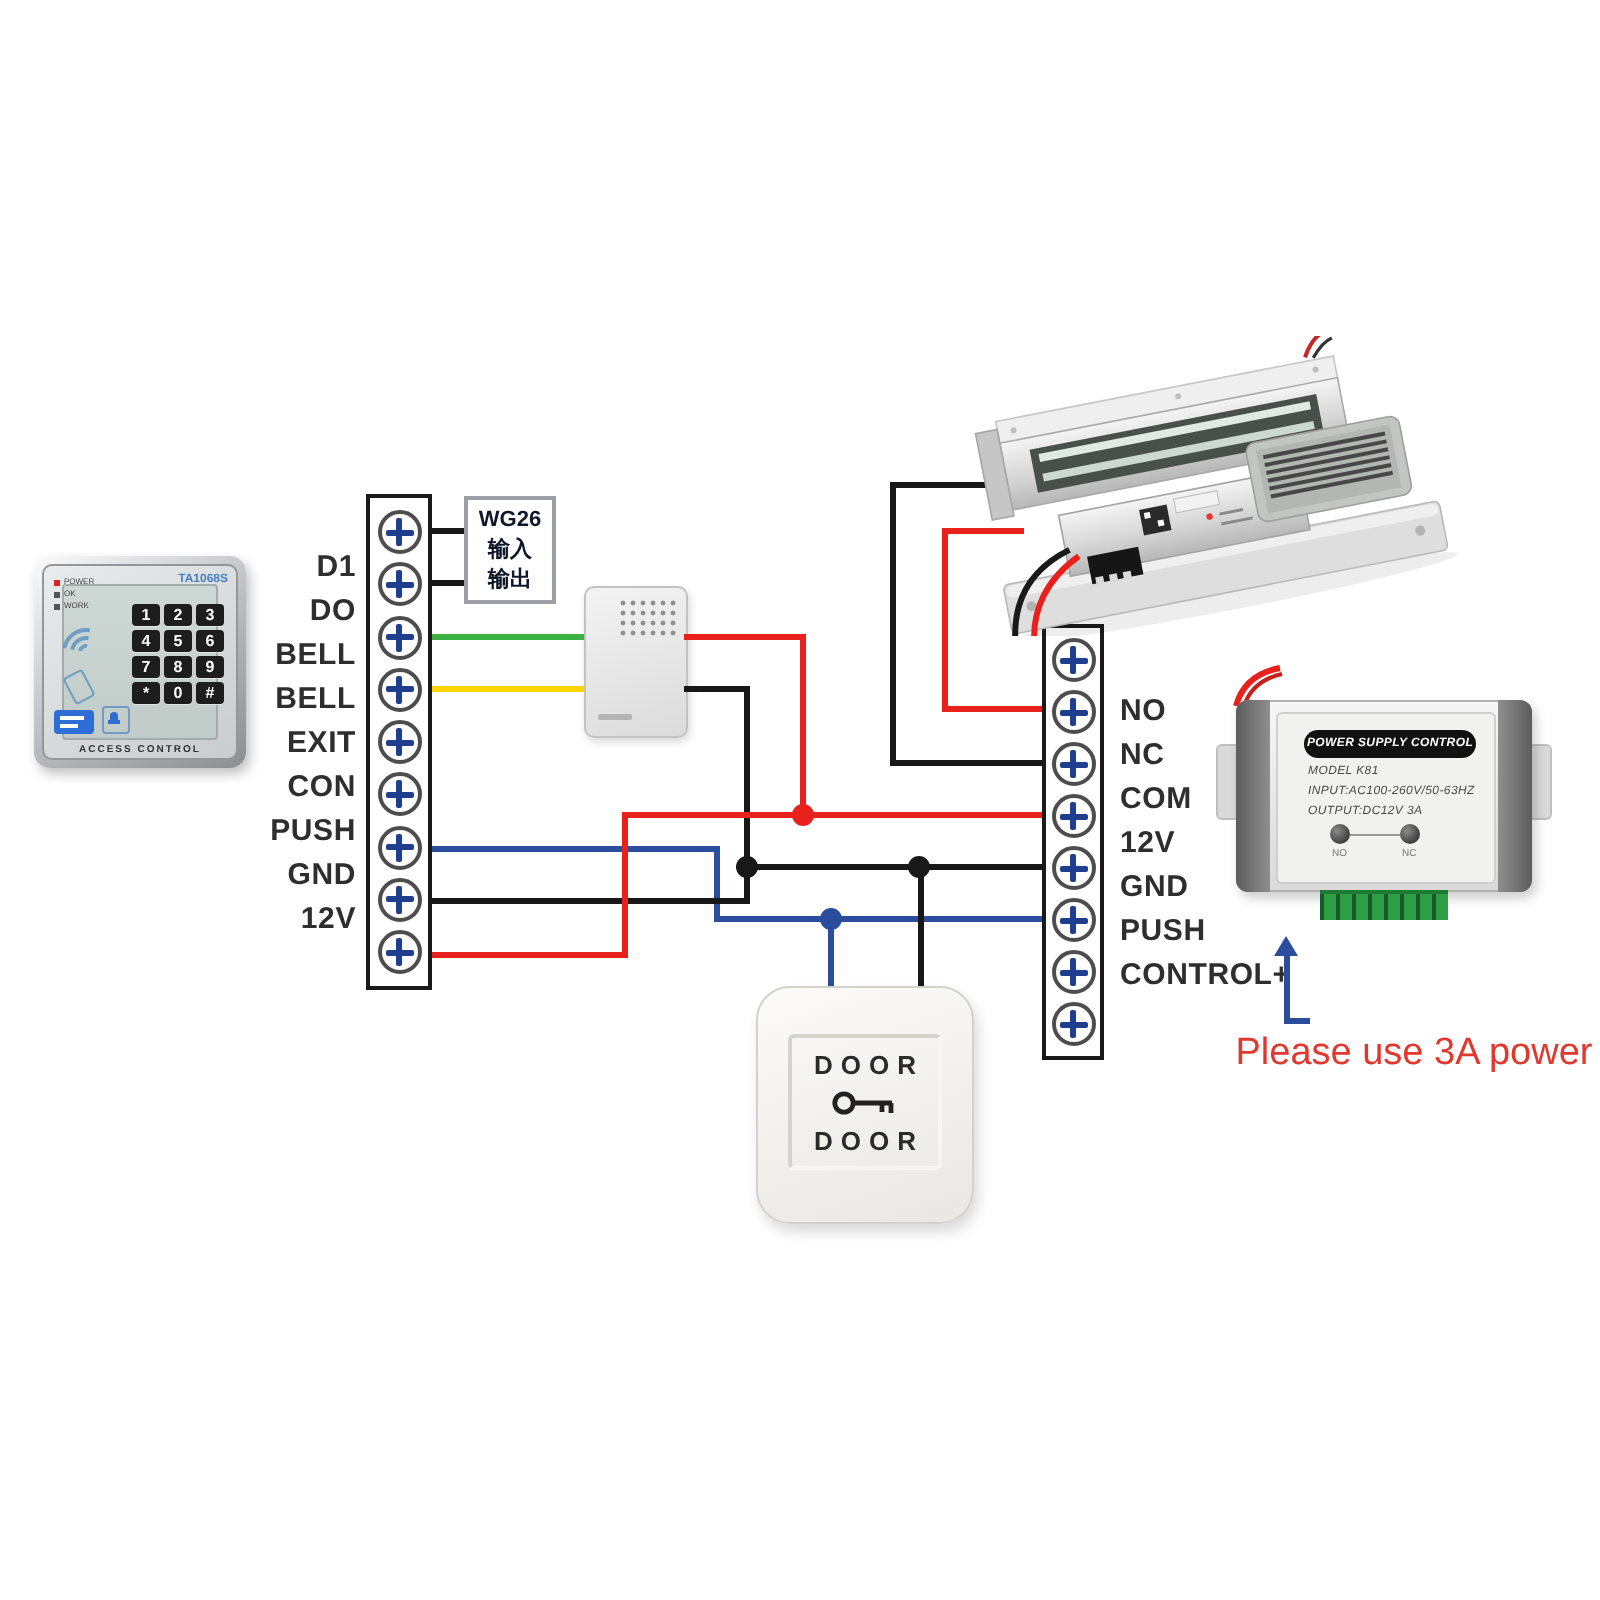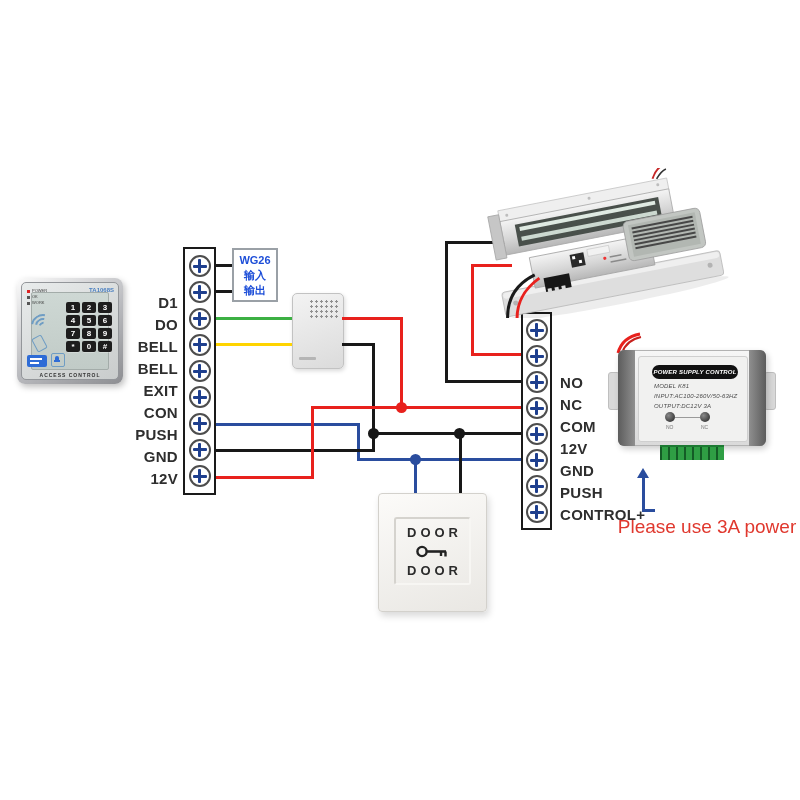--- a/index.html
+++ b/index.html
@@ -31,7 +31,7 @@
 
   
   .wg26{position:absolute;left:232px;top:248px;width:46px;height:54px;background:#fff;
-        border:2px solid #9aa0a6;box-sizing:border-box;text-align:center;color:#1d4ed8;
+        border:2px solid #9aa0a6;box-sizing:border-box;text-align:center;color:#0f172a;
         font-weight:bold;padding-top:3px;}
   .wg26 div{line-height:15px;font-size:11px;}
 

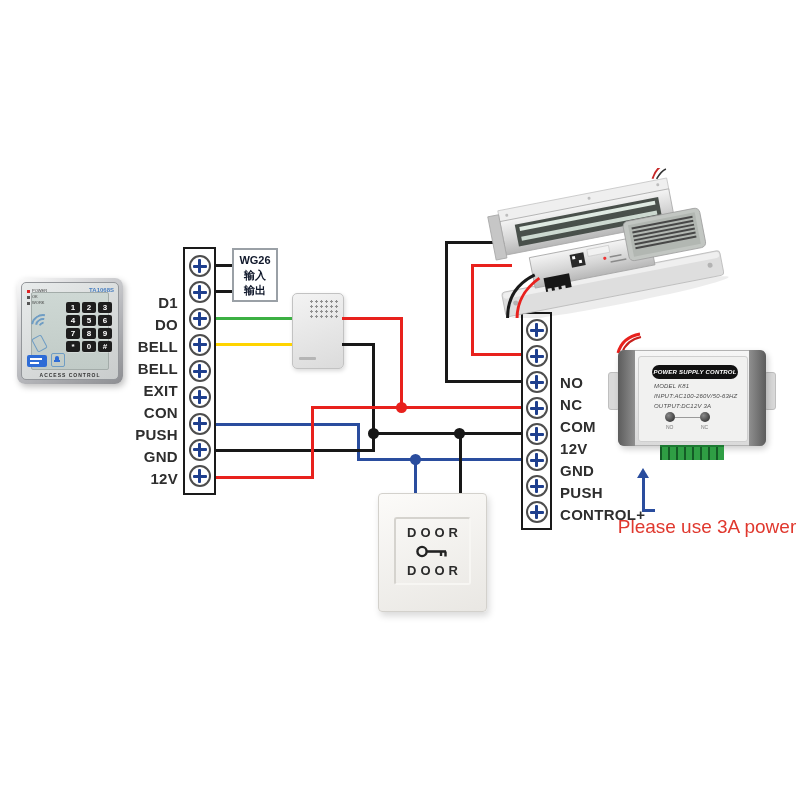--- a/index.html
+++ b/index.html
@@ -17,7 +17,7 @@
         margin-left:-1.5px;background:#1e3f8e;border-radius:1px;}
   .term::after{content:"";position:absolute;top:50%;left:2px;right:2px;height:3px;
         margin-top:-1.5px;background:#1e3f8e;border-radius:1px;}
-  .lblcol{position:absolute;display:flex;flex-direction:column;justify-content:flex-end;
+  .lblcol{position:absolute;display:flex;flex-direction:column;justify-content:center;
           padding:6px 0;box-sizing:border-box;}
   .lblcol span{height:22px;display:flex;align-items:center;font-weight:bold;
                font-size:15px;color:#2e2e2e;letter-spacing:.3px;}

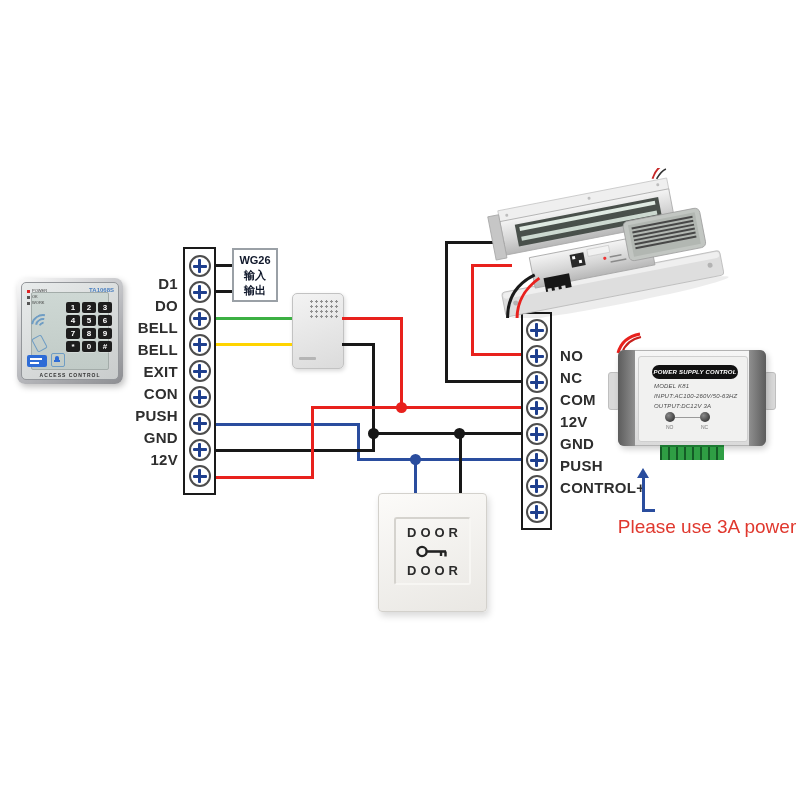--- a/index.html
+++ b/index.html
@@ -84,7 +84,7 @@
   .bell-label{position:absolute;left:6px;bottom:8px;width:17px;height:3px;background:#b5b5b5;border-radius:1px;}
 
   
-  .exit{position:absolute;left:378px;top:493px;width:107px;height:117px;border-radius:4px;
+  .exit{position:absolute;left:378px;top:493px;width:107px;height:117px;border-radius:17px;
         background:linear-gradient(160deg,#fcfbf9,#e9e7e3);border:1px solid #d3d1cc;
         box-shadow:2px 4px 7px rgba(0,0,0,.15);}
   .exit-inner{position:absolute;left:15px;right:15px;top:23px;bottom:26px;border-radius:3px;

